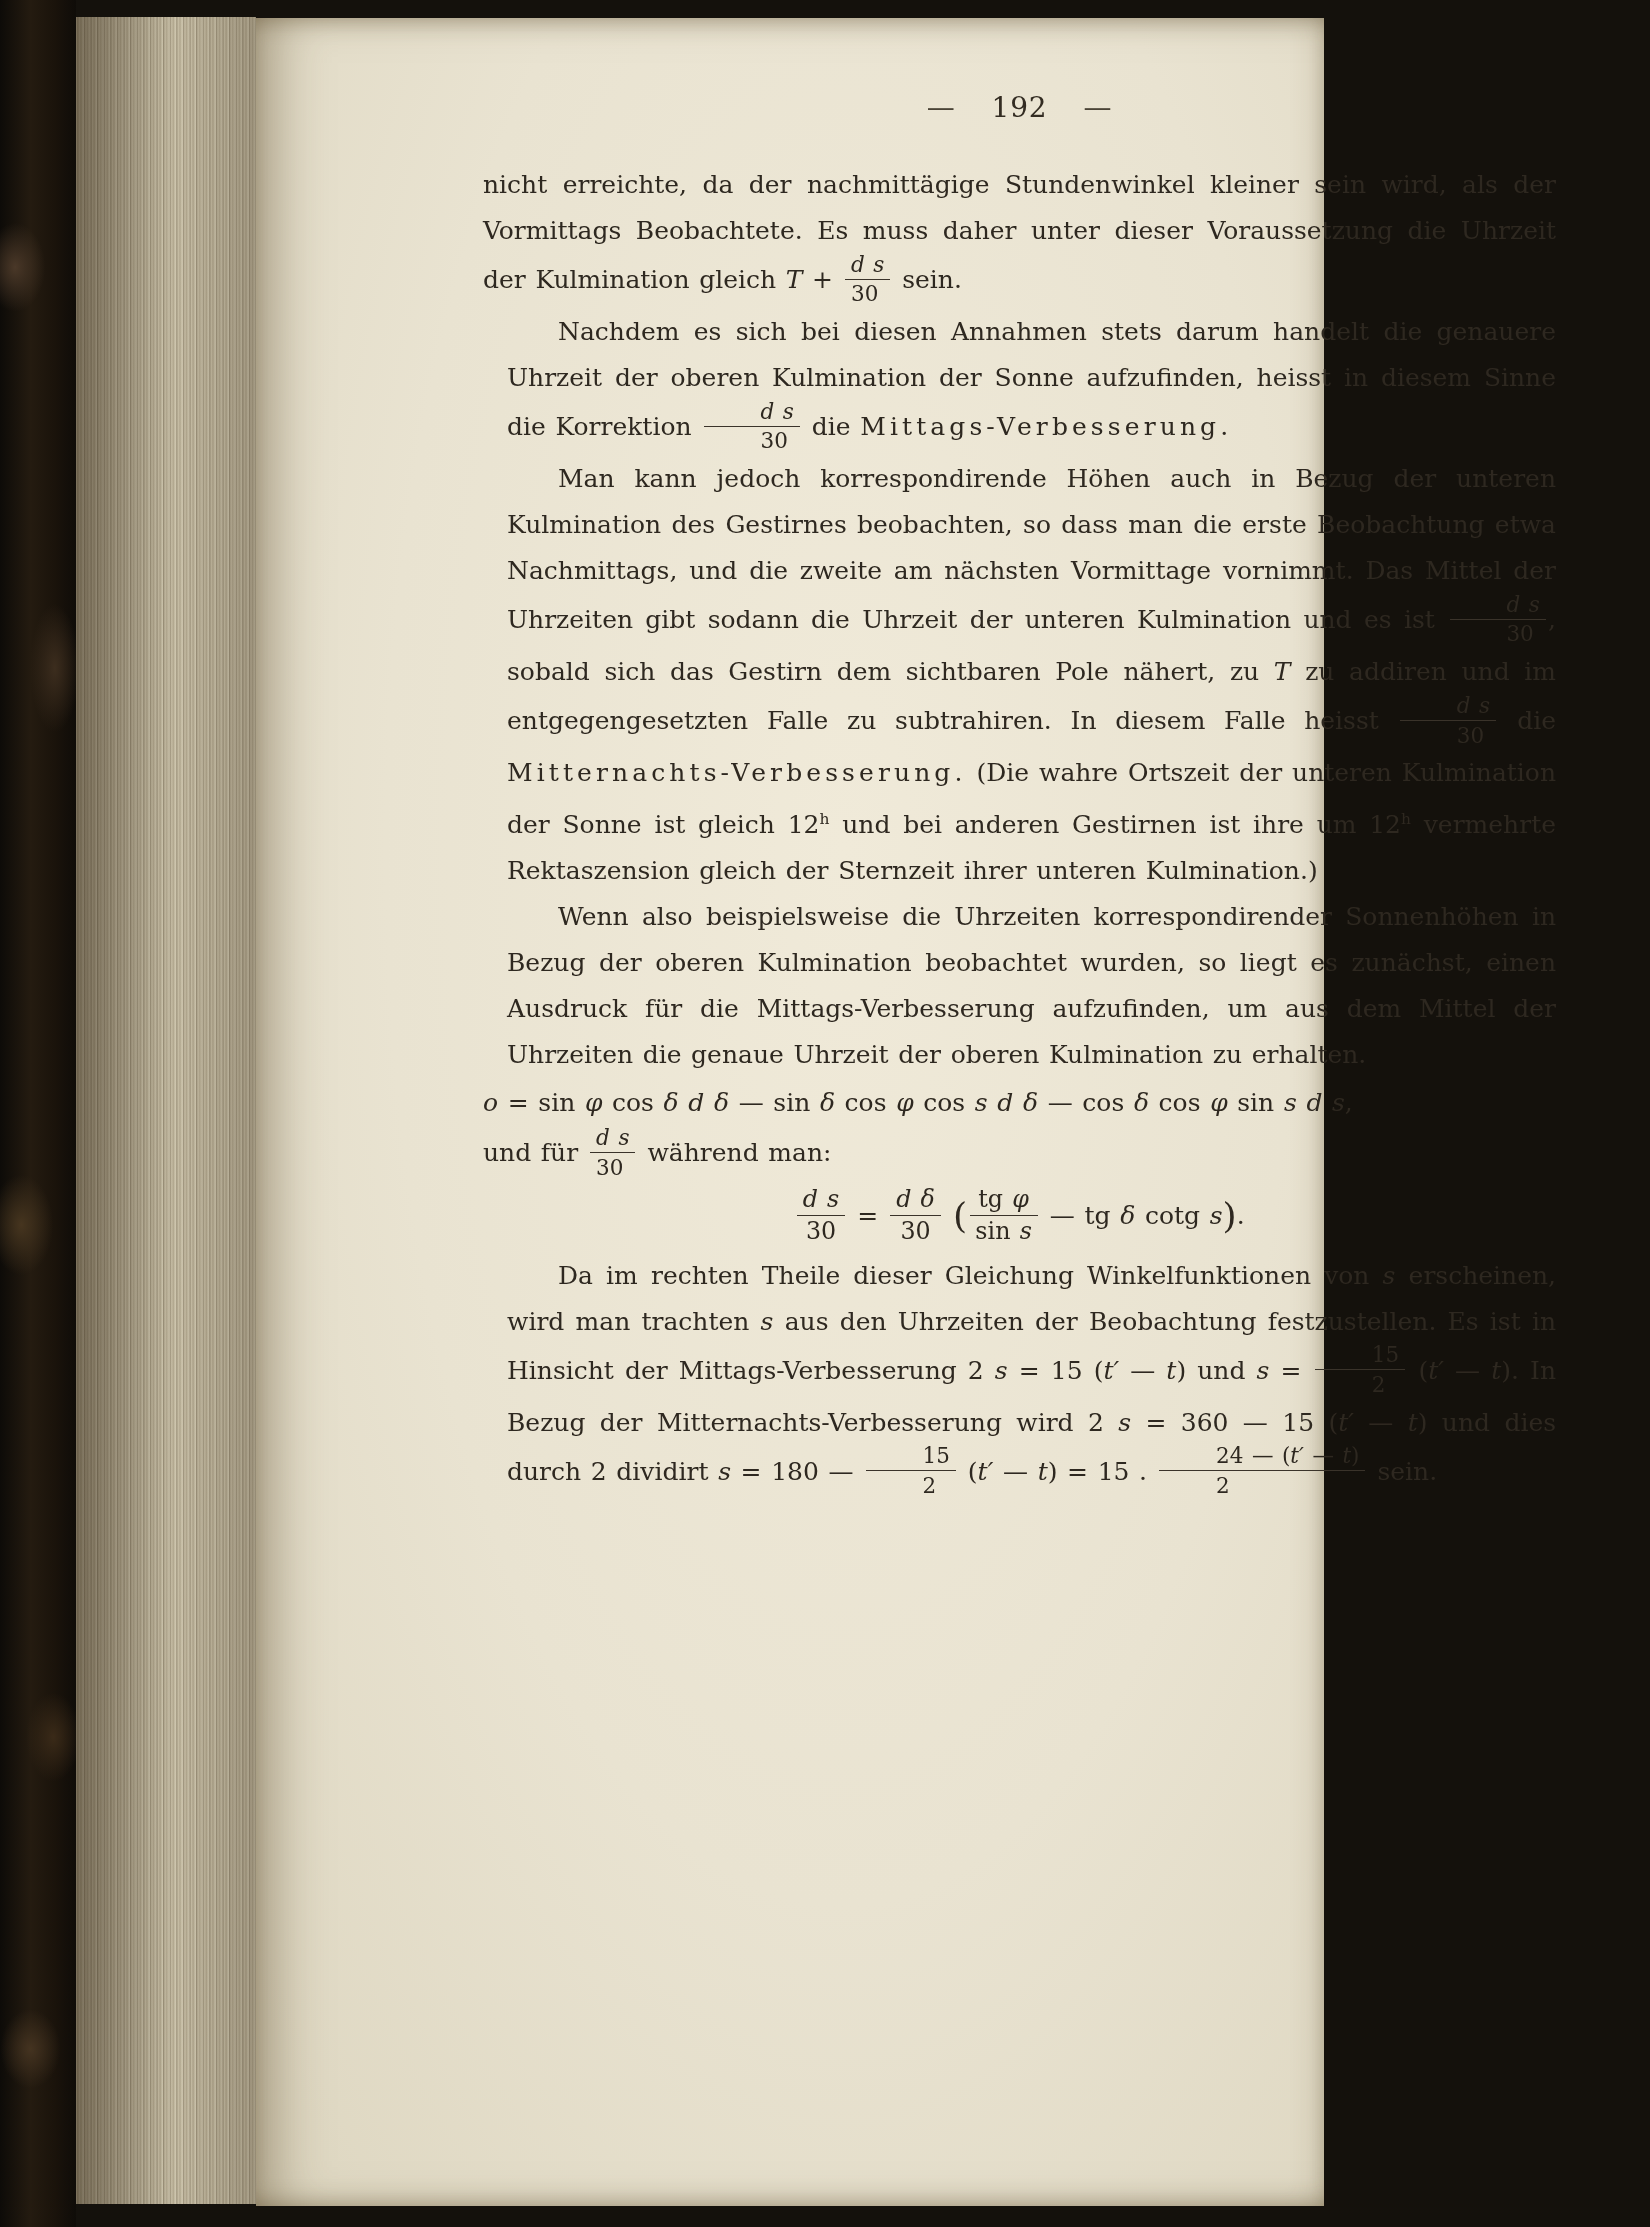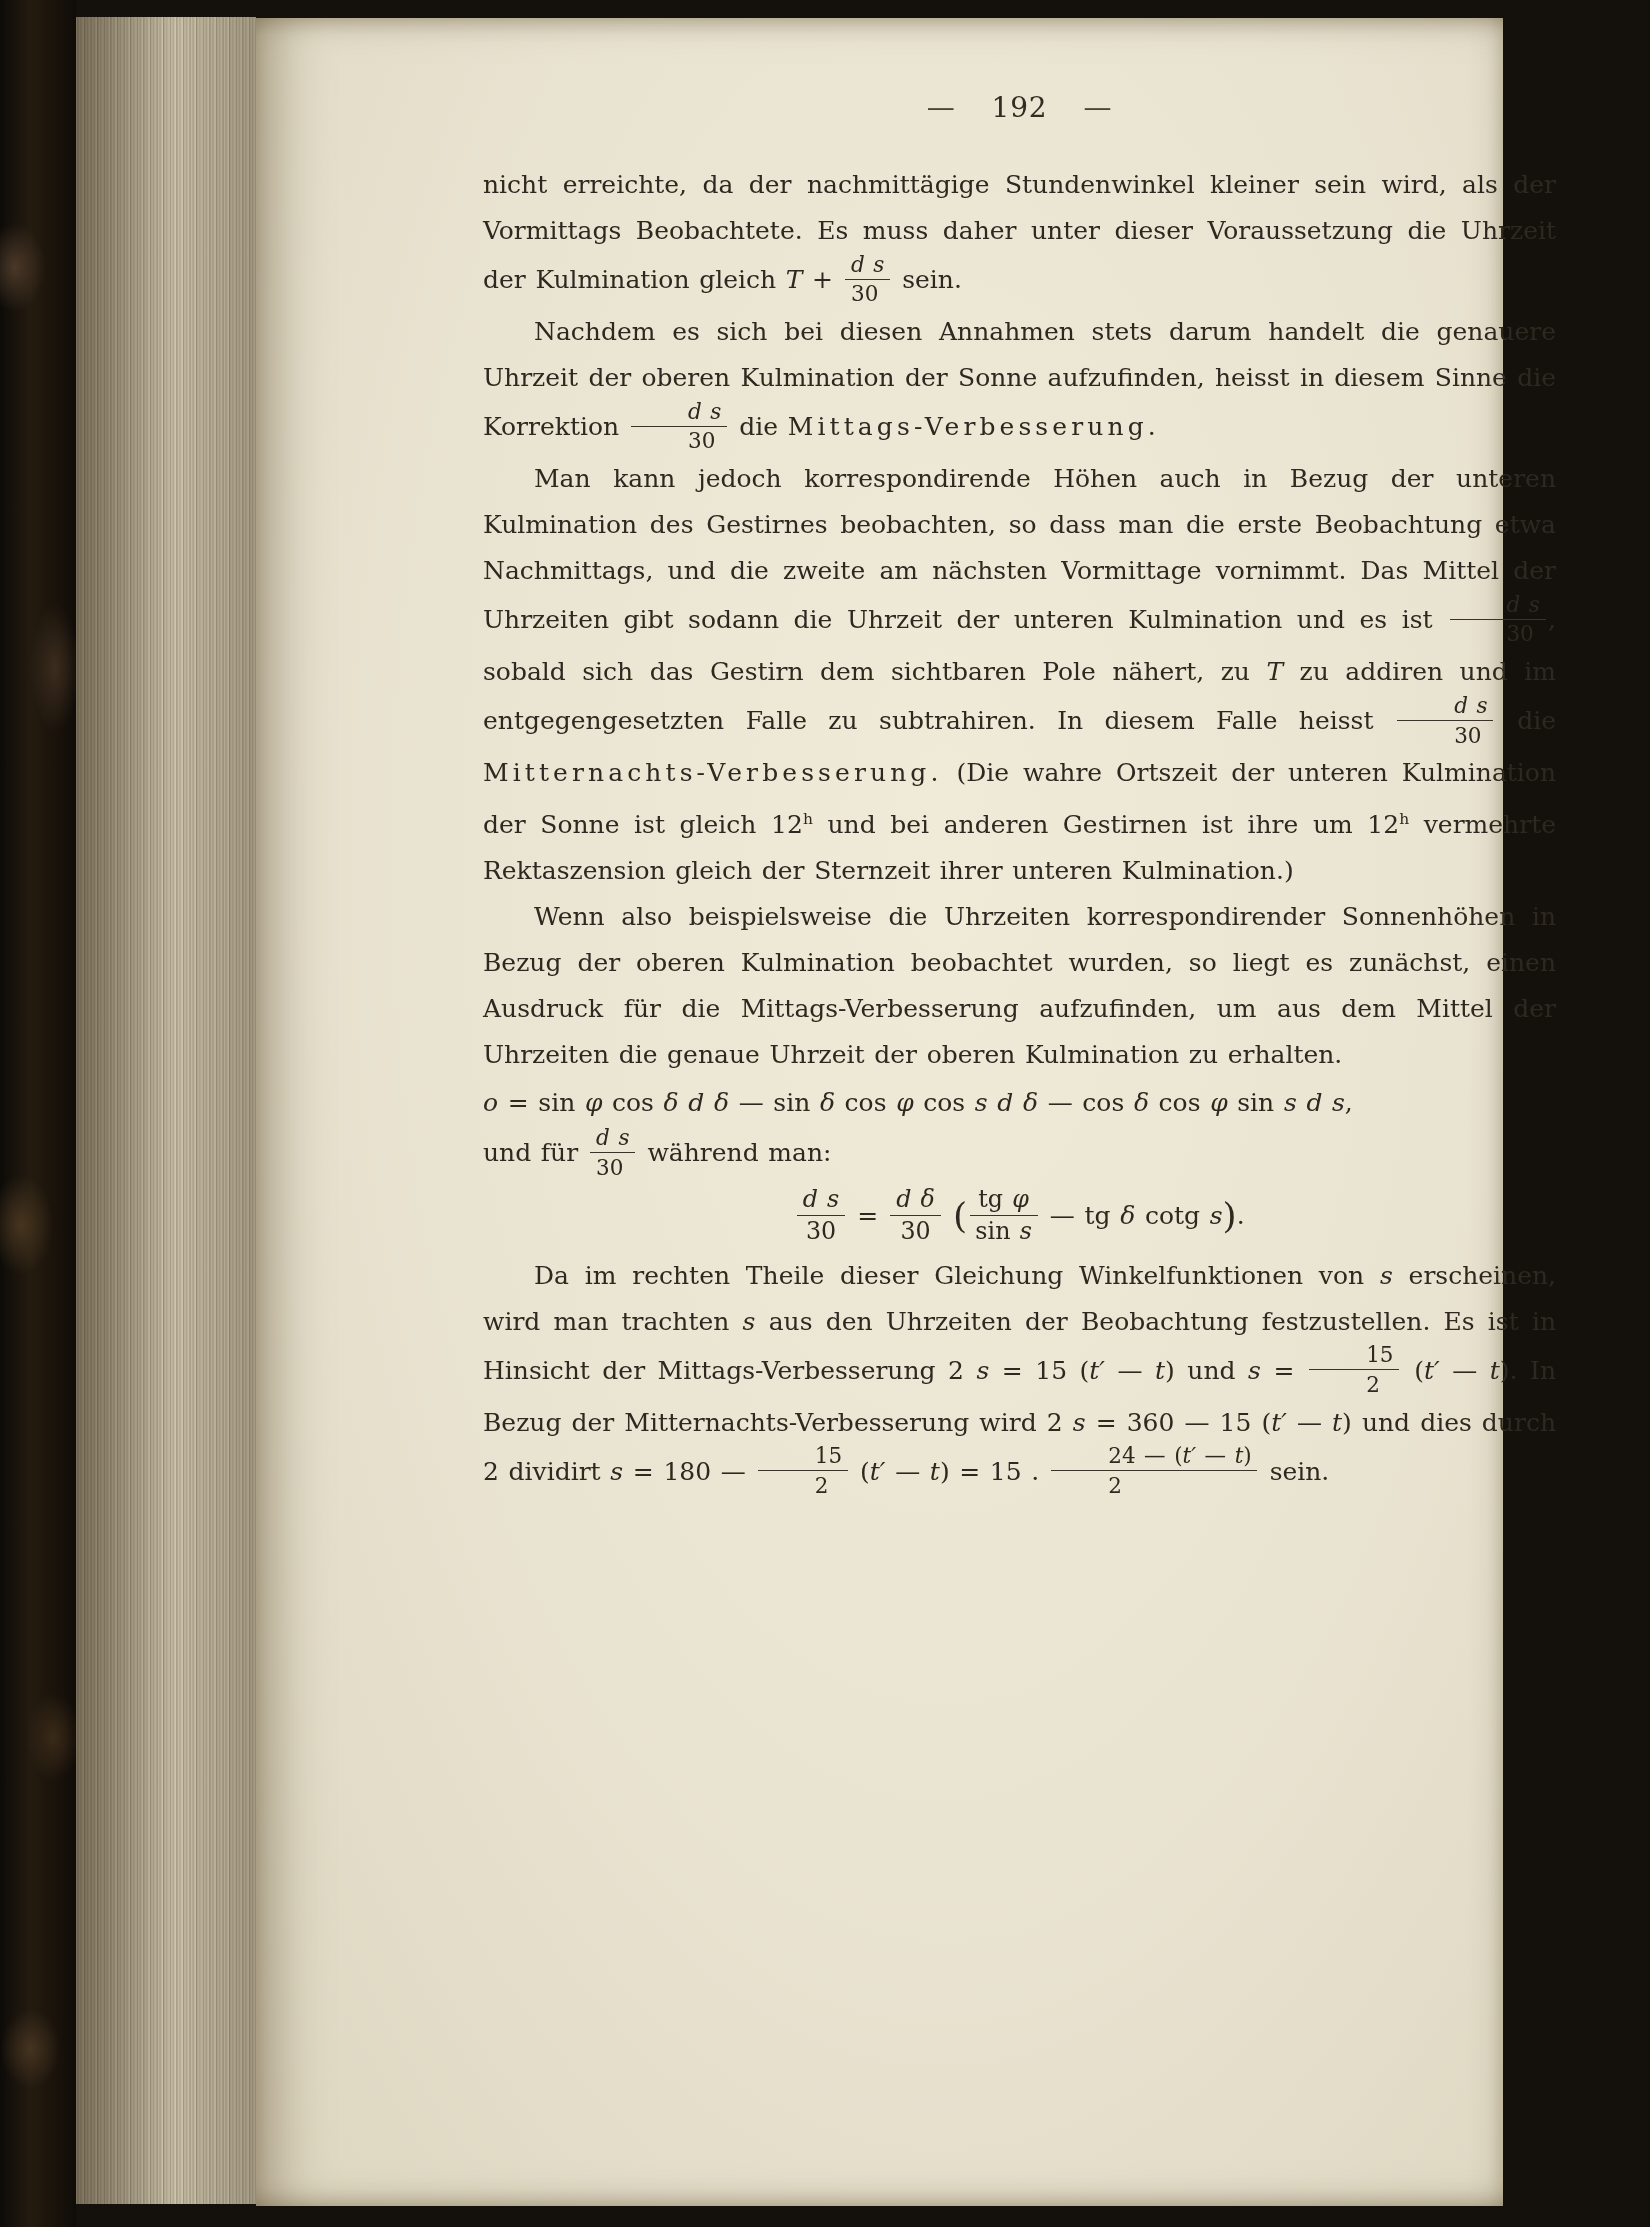--- a/index.html
+++ b/index.html
@@ -11,7 +11,7 @@
     overflow: hidden;
     font-family: "DejaVu Serif", "Liberation Serif", serif;
   }
-  .scene { position: relative; width: 1503px; height: 2227px; }
+  .scene { position: relative; width: 1324px; height: 2227px; }
 
   
   .spine {

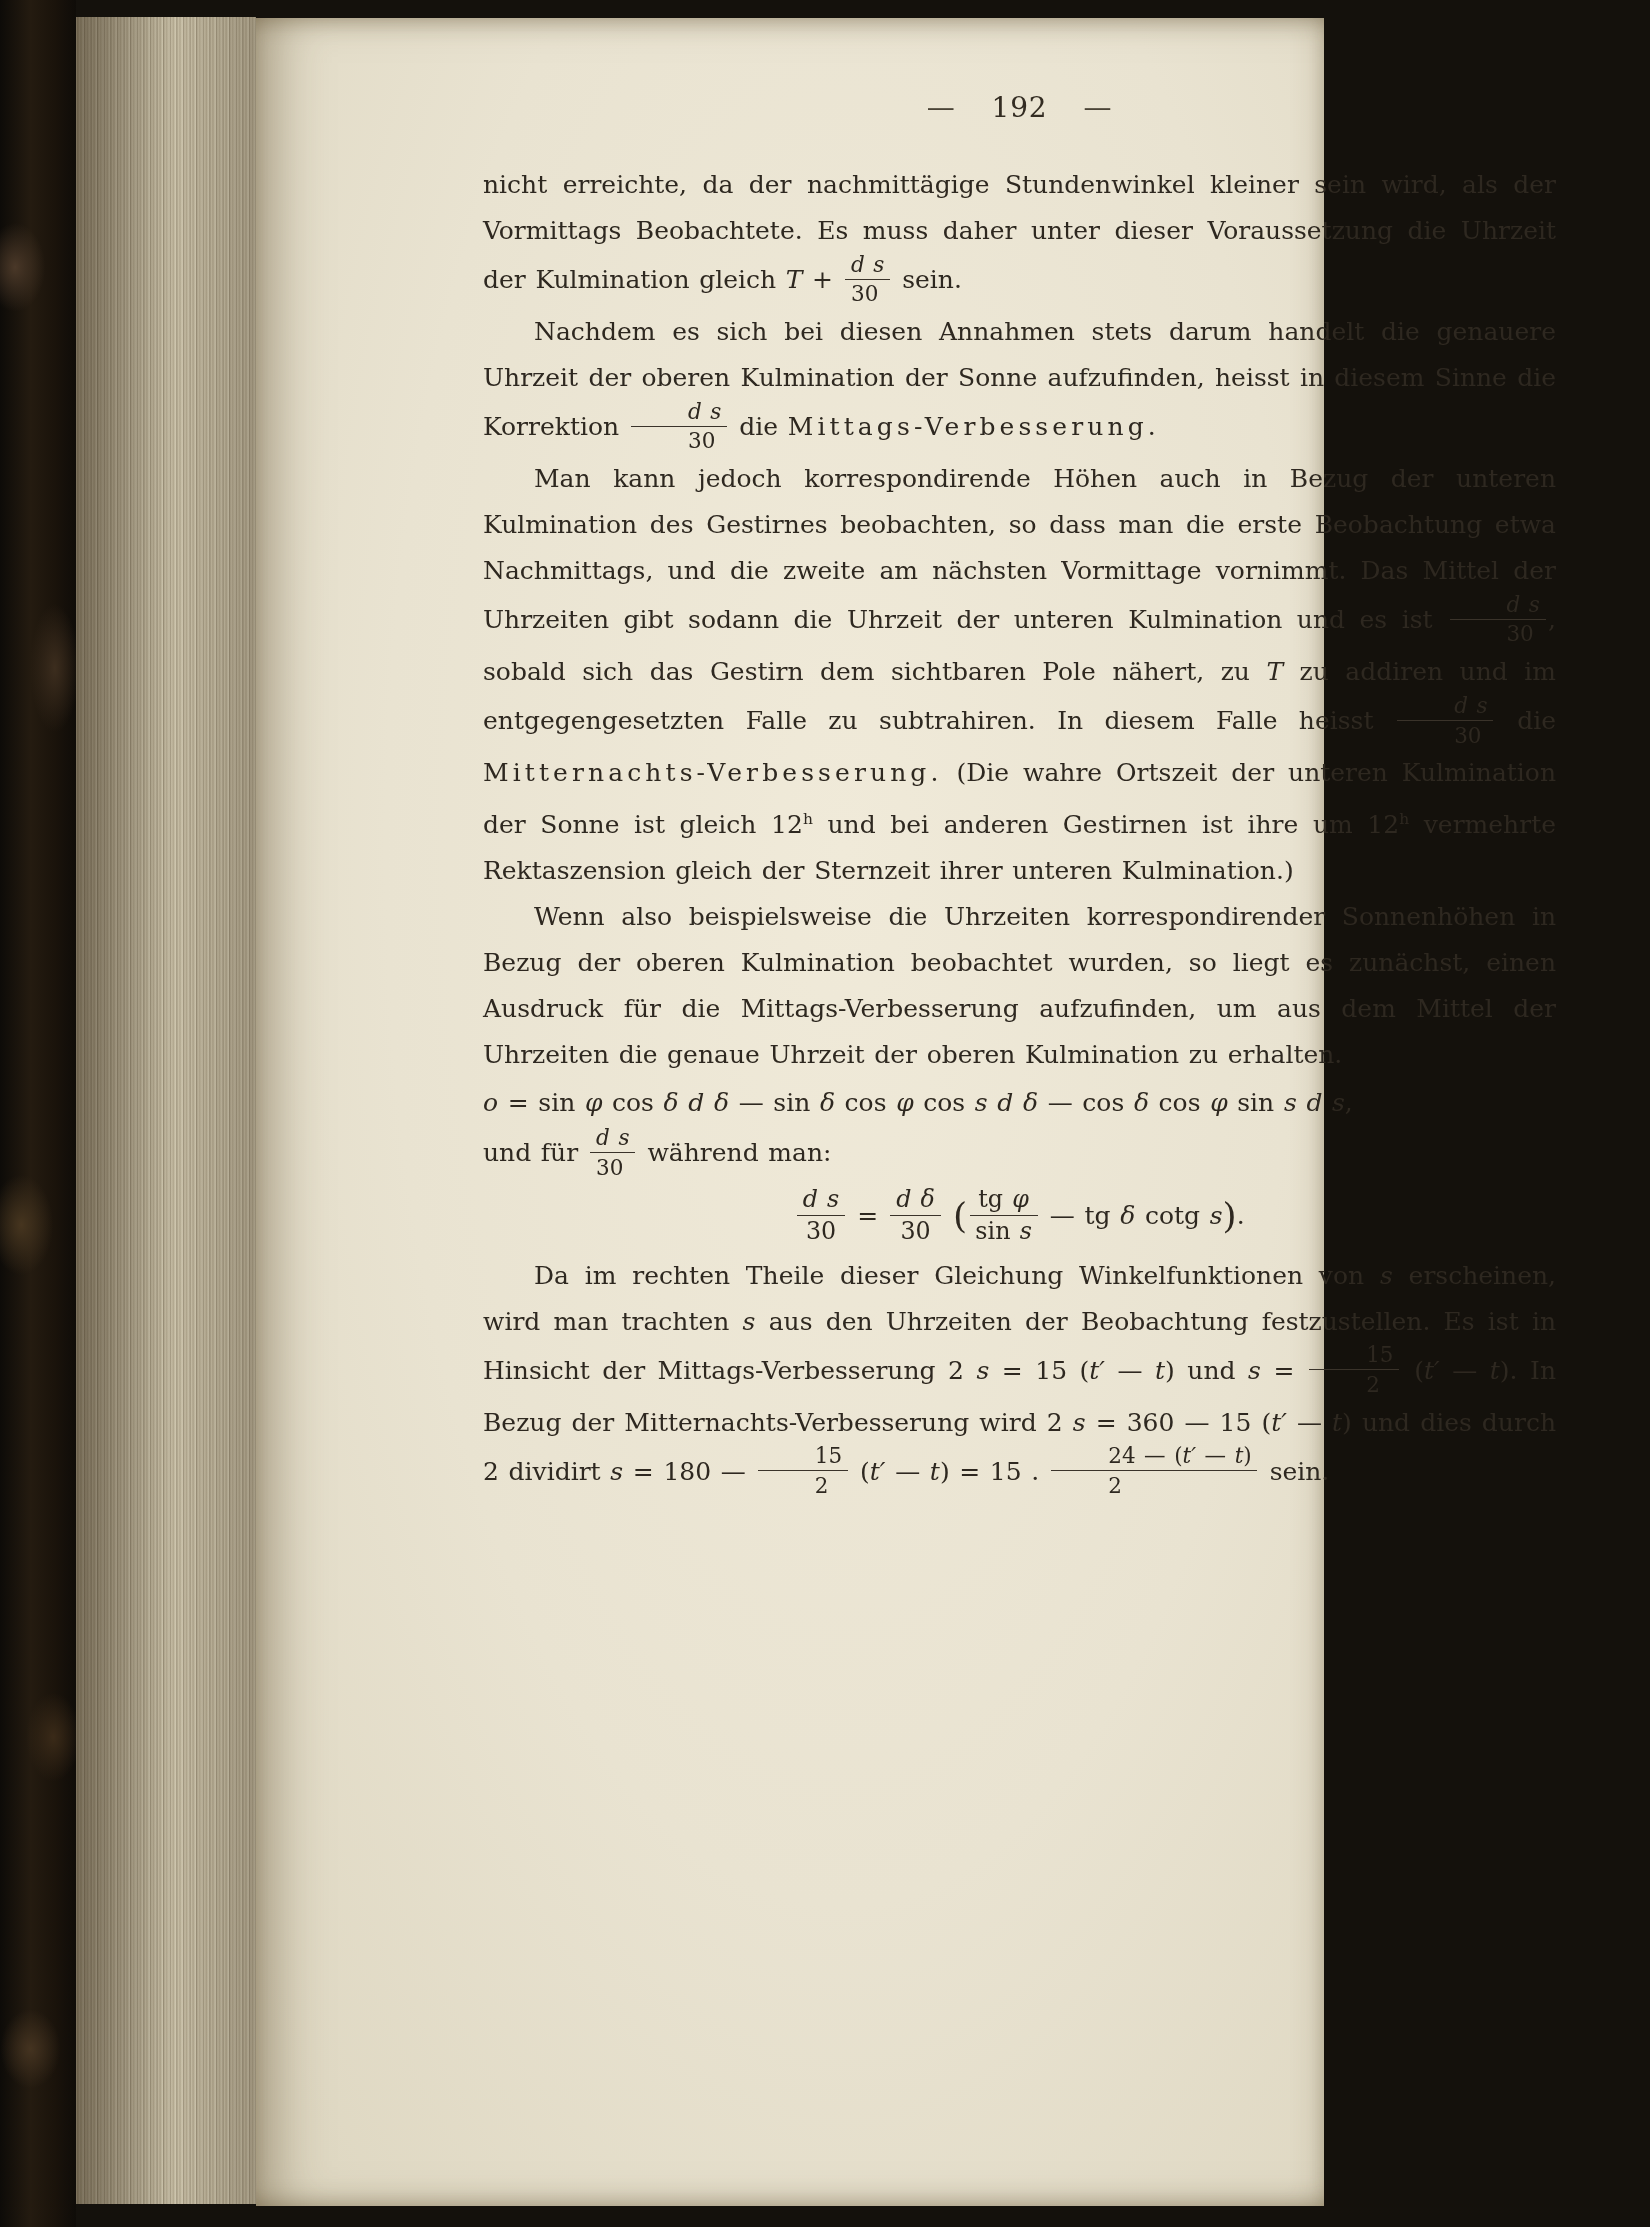--- a/index.html
+++ b/index.html
@@ -68,7 +68,7 @@
     margin: 0;
     word-spacing: 1.7px;
   }
-  .para.indent { text-indent: 51px; }
+  .para.indent { text-indent: 51px; margin-left: 24px; }
 
   .eq-center { text-align: center; text-align-last: center; margin: 5px 0; }
   .eq-left   { text-align: right; margin: 1.7px 0; }

